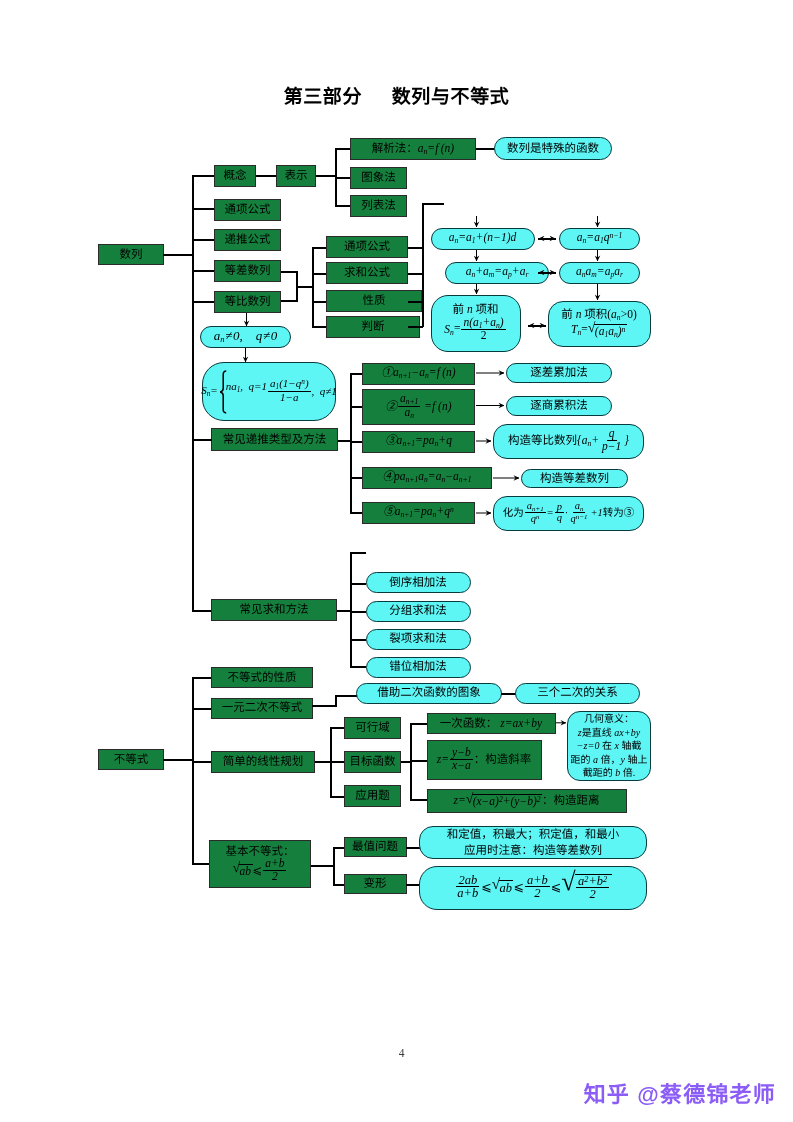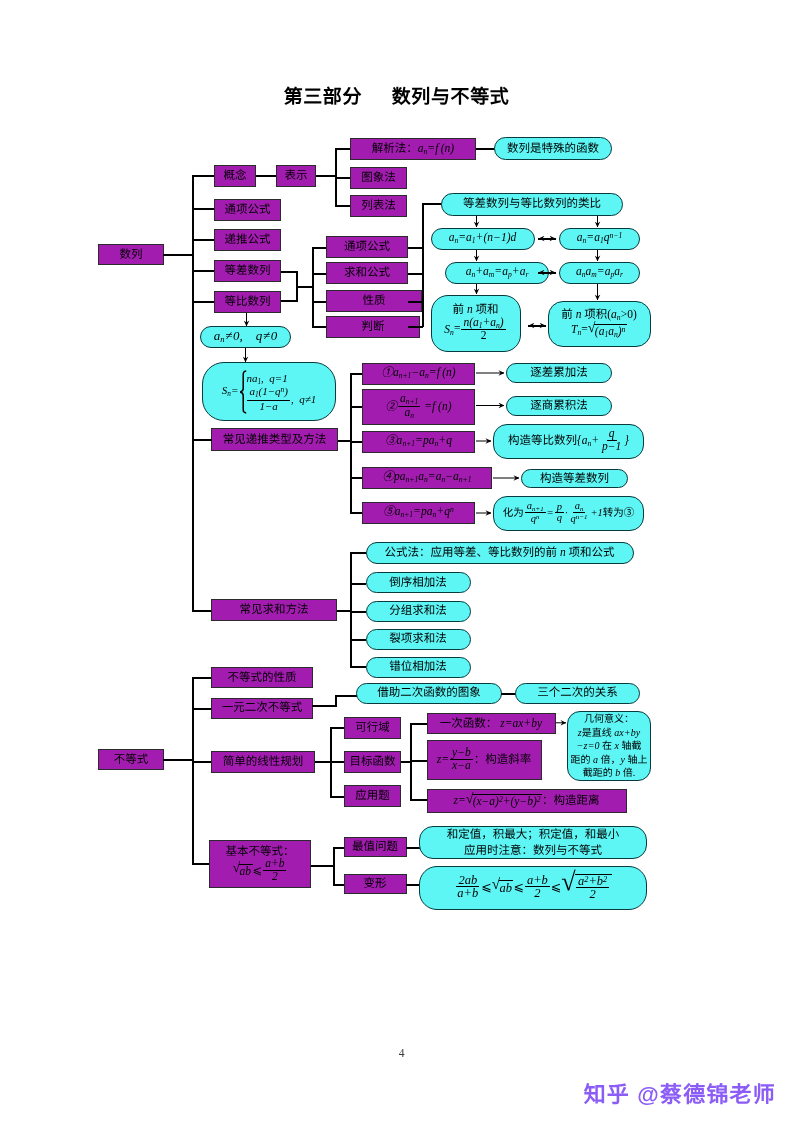--- a/index.html
+++ b/index.html
@@ -19,7 +19,7 @@
   
   .nb{
     position:absolute;box-sizing:border-box;
-    border:1px solid #2b2b2b;background:#a21caf;
+    border:1px solid #2b2b2b;background:#15803d;
     display:flex;align-items:center;justify-content:center;
     font-size:11.5px;line-height:1.15;white-space:nowrap;
   }

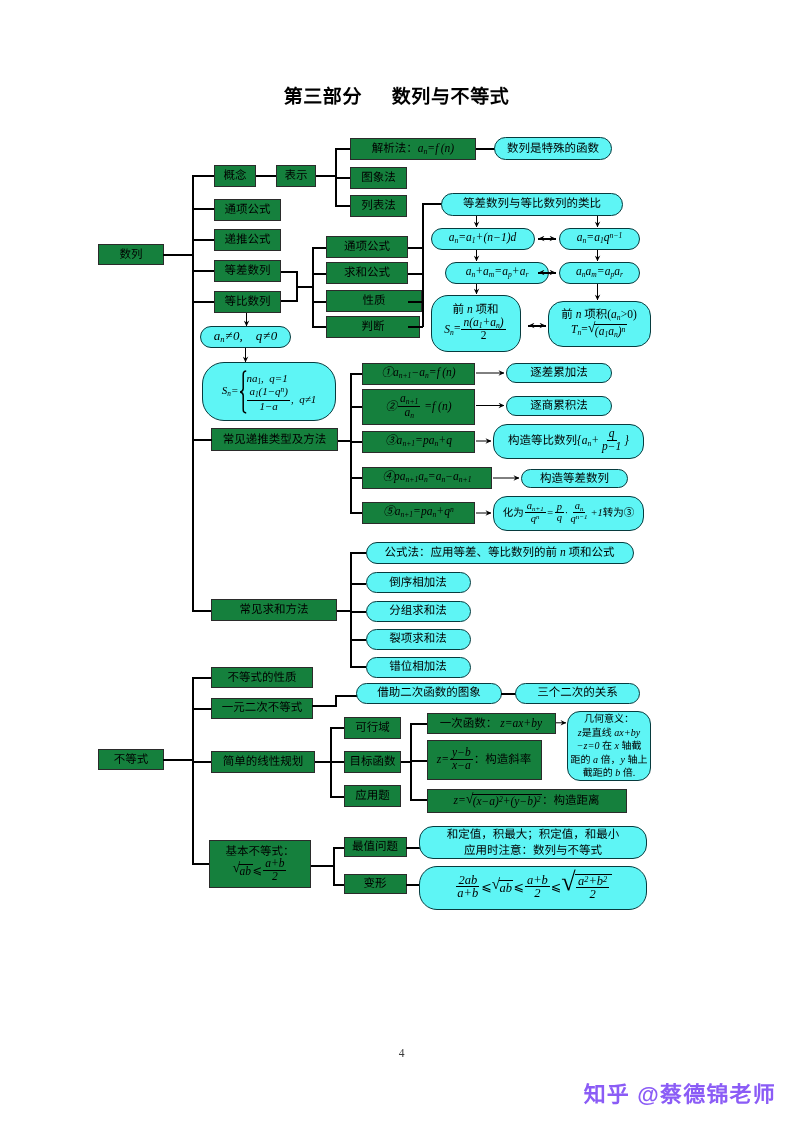--- a/index.html
+++ b/index.html
@@ -114,7 +114,6 @@
 
   <div class="ln vl" style="left:421.5px;top:203px;height:123.5px;"></div>
   <div class="ln hl" style="left:421.5px;top:203px;width:22px;"></div>
-  <div class="nb cy" style="left:441px;top:192.5px;width:182px;height:23px;">等差数列与等比数列的类比</div>
 
   <div class="nb cy" style="left:430.5px;top:227.5px;width:104px;height:22px;">
       <span class="mi">a<sub>n</sub><span class="o">=</span>a<sub>1</sub><span class="o">+</span>(n<span class="o">−</span>1)d</span>

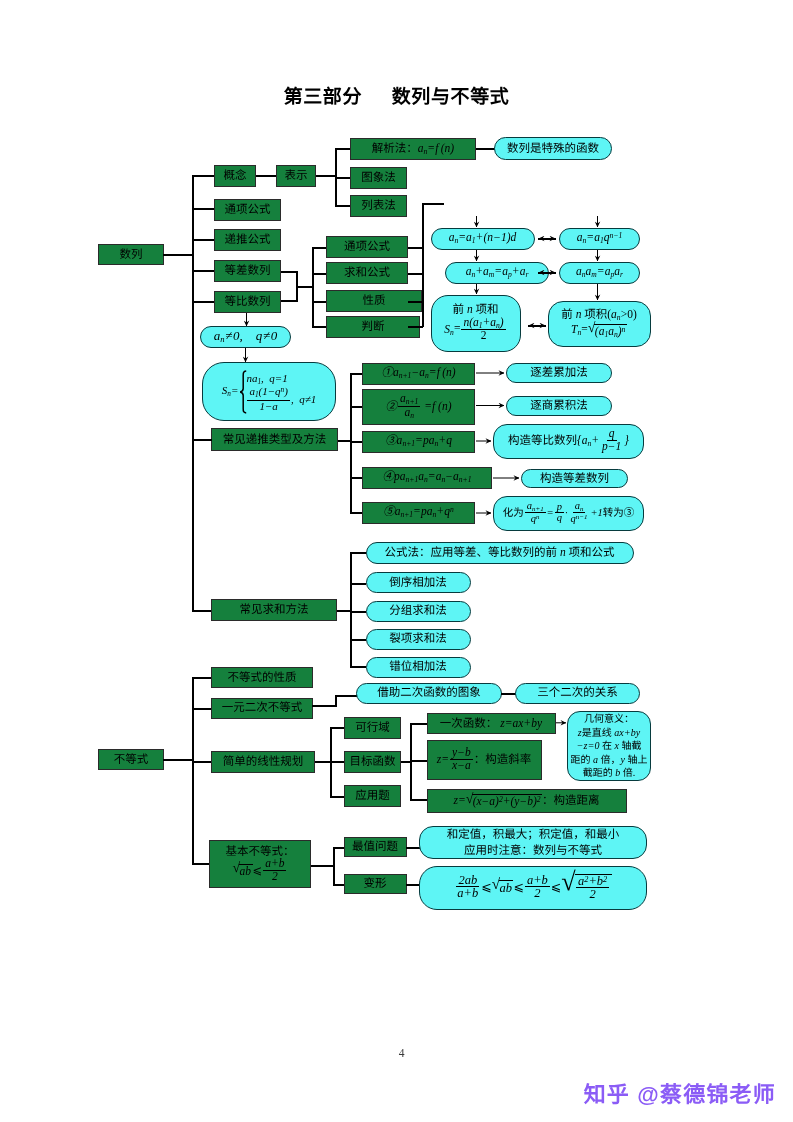--- a/index.html
+++ b/index.html
@@ -190,7 +190,7 @@
         <svg class="brace" width="8" height="44" viewBox="0 0 8 44" style="margin:0 0 0 1px;overflow:visible;">
           <path d="M7.2,1 C4.4,1.3 4.2,2.6 4.2,5.4 L4.2,18.6 C4.2,20.6 3.6,21.4 1.2,22 C3.6,22.6 4.2,23.4 4.2,25.4 L4.2,38.6 C4.2,41.4 4.4,42.7 7.2,43" fill="none" stroke="#000" stroke-width="1.5"></path>
         </svg>
-      <span style="display:inline-flex;flex-direction:column;align-items:flex-start;line-height:1.35;margin-left:-1px;">
+      <span style="display:inline-flex;flex-direction:row;align-items:flex-start;line-height:1.35;margin-left:-1px;">
         <span>na<sub>1</sub>,&nbsp; q=1</span>
         <span style="display:inline-flex;align-items:center;">
             <span class="frac">

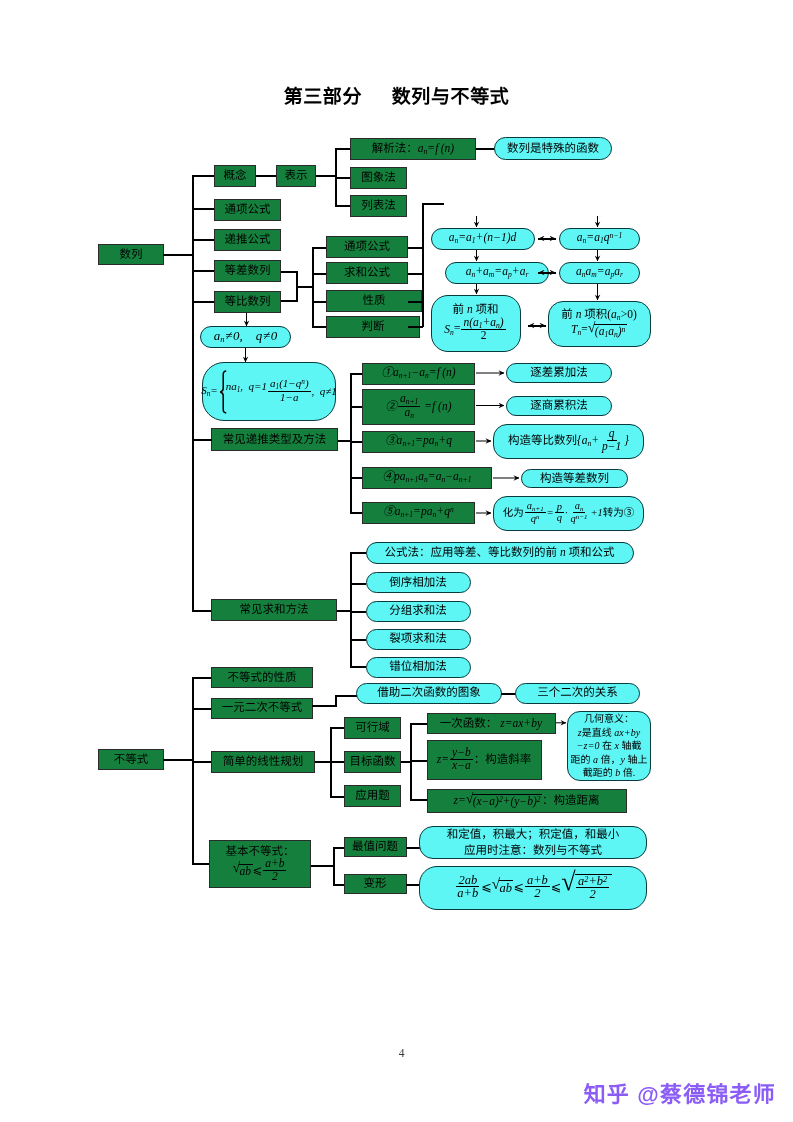--- a/index.html
+++ b/index.html
@@ -268,9 +268,6 @@
   <div class="ln hl" style="left:350px;top:638.5px;width:16px;"></div>
   <div class="ln hl" style="left:350px;top:665.5px;width:16px;"></div>
 
-  <div class="nb cy" style="left:365.5px;top:541.5px;width:268px;height:22px;">
-      <span>公式法<span class="cl">：</span>应用等差、等比数列的前&nbsp;<span class="mi">n</span>&nbsp;项和公式</span>
-    </div>
   <div class="nb cy" style="left:365.5px;top:572px;width:105px;height:21px;">倒序相加法</div>
   <div class="nb cy" style="left:365.5px;top:600.5px;width:105px;height:21px;">分组求和法</div>
   <div class="nb cy" style="left:365.5px;top:628.5px;width:105px;height:21px;">裂项求和法</div>

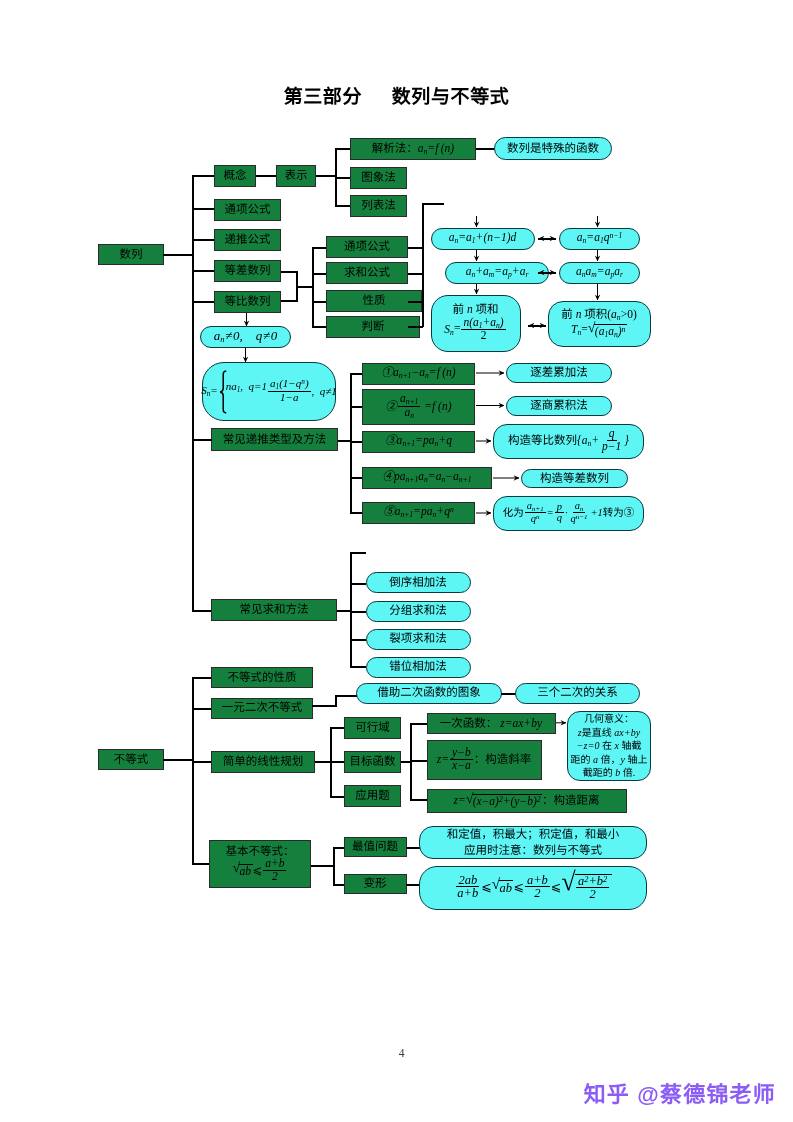--- a/index.html
+++ b/index.html
@@ -365,7 +365,7 @@
 
   <div class="nb cy" style="left:419px;top:826px;width:228px;height:33px;border-radius:14px;flex-direction:column;line-height:1.35;">
     <div>和定值，积最大；积定值，和最小</div>
-    <div>应用时注意：数列与不等式</div>
+    <div>应用时注意：构造等差数列</div>
   </div>
   <div class="nb cy" style="left:419px;top:865.5px;width:228px;height:44px;border-radius:18px;font-size:12.5px;">
     <span style="display:inline-flex;align-items:center;">

